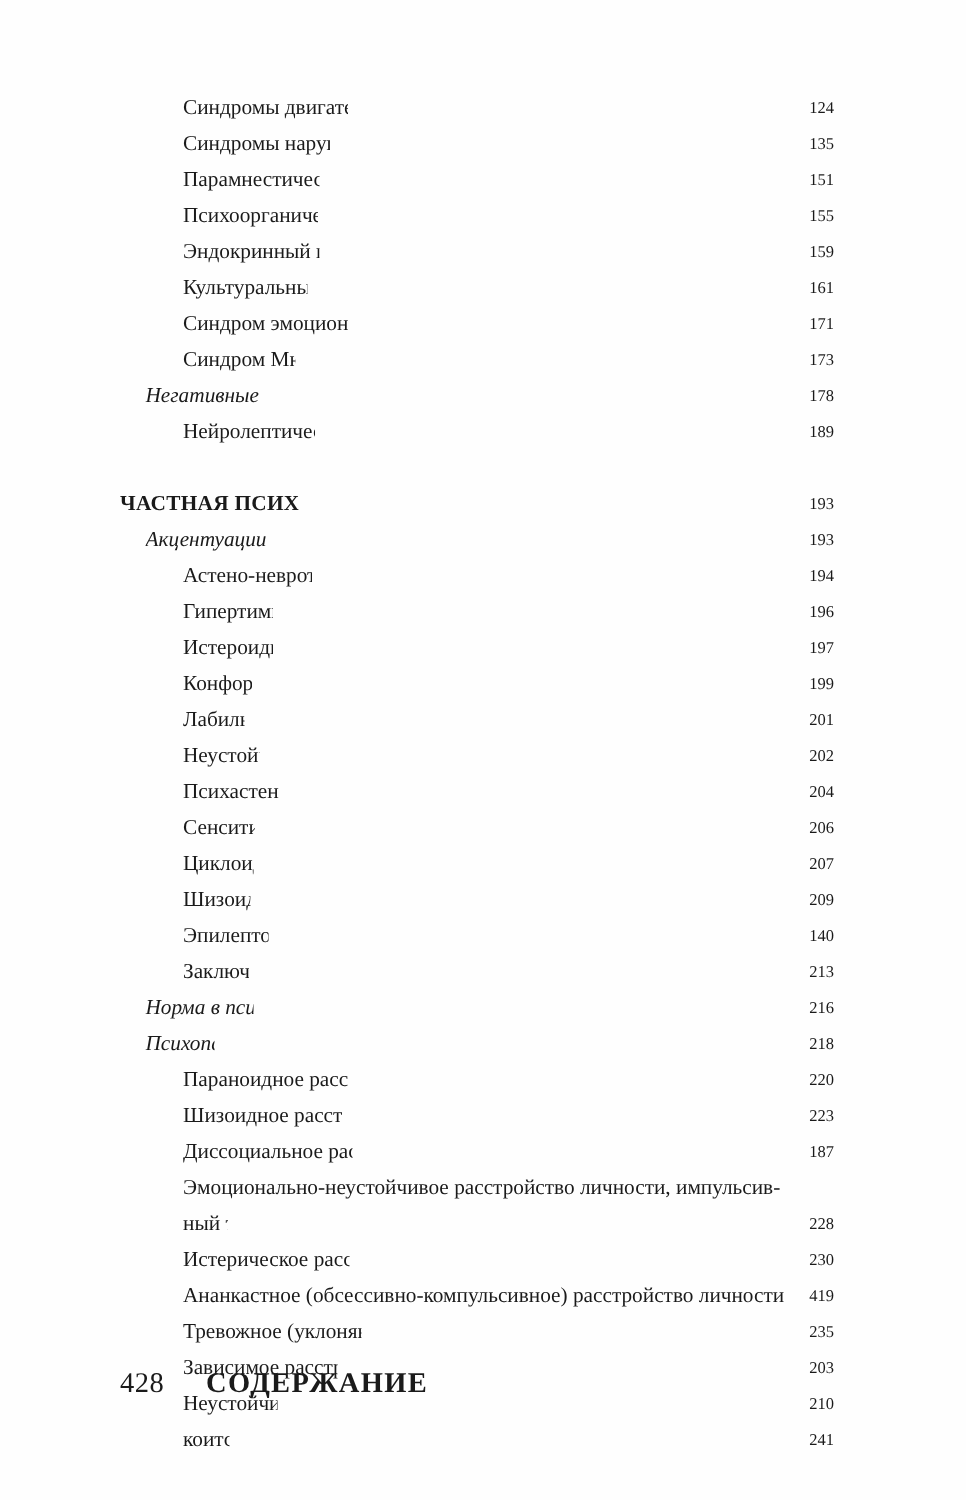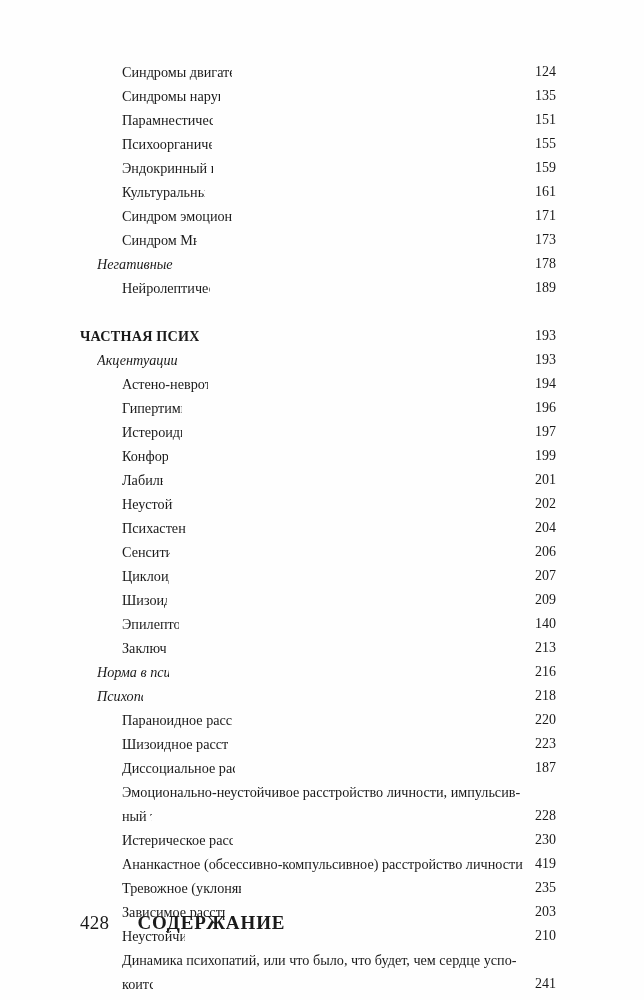--- a/index.html
+++ b/index.html
@@ -71,7 +71,7 @@
     width: 80px;
     text-align: left;
     padding-left: 0;
-    font-size: 14px;
+    font-size: 11px;
   }
 
   

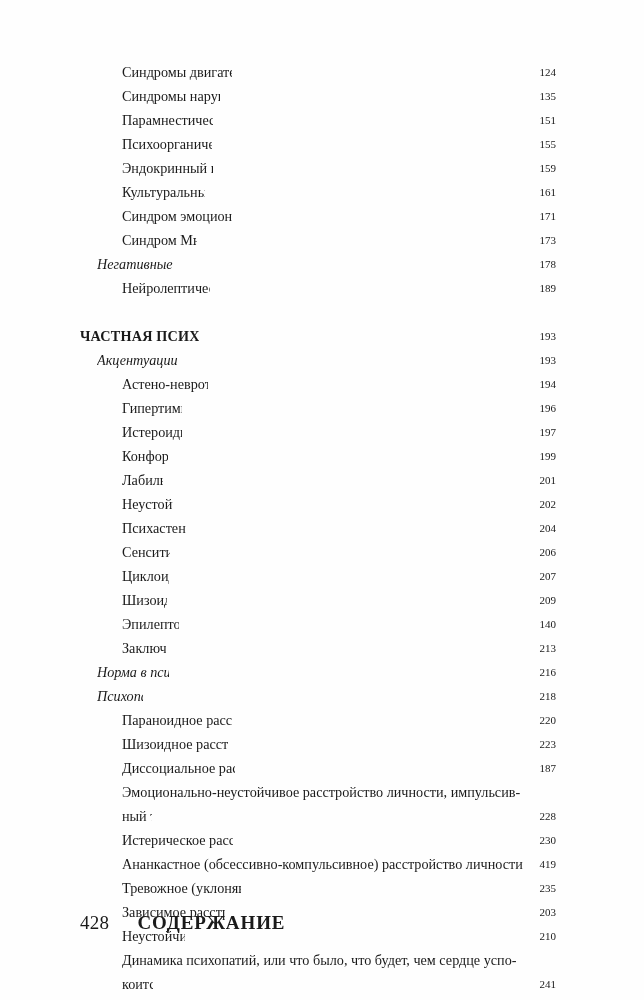--- a/index.html
+++ b/index.html
@@ -300,7 +300,6 @@
         <span class="leader"></span>
         <span class="pageno">210</span>
       </div>
-      <div class="wrap-first lvl-2">Динамика психопатий, или что было, что будет, чем сердце успо-</div>
       <div class="entry lvl-2">
         <span class="title">коится...</span>
         <span class="leader"></span>

